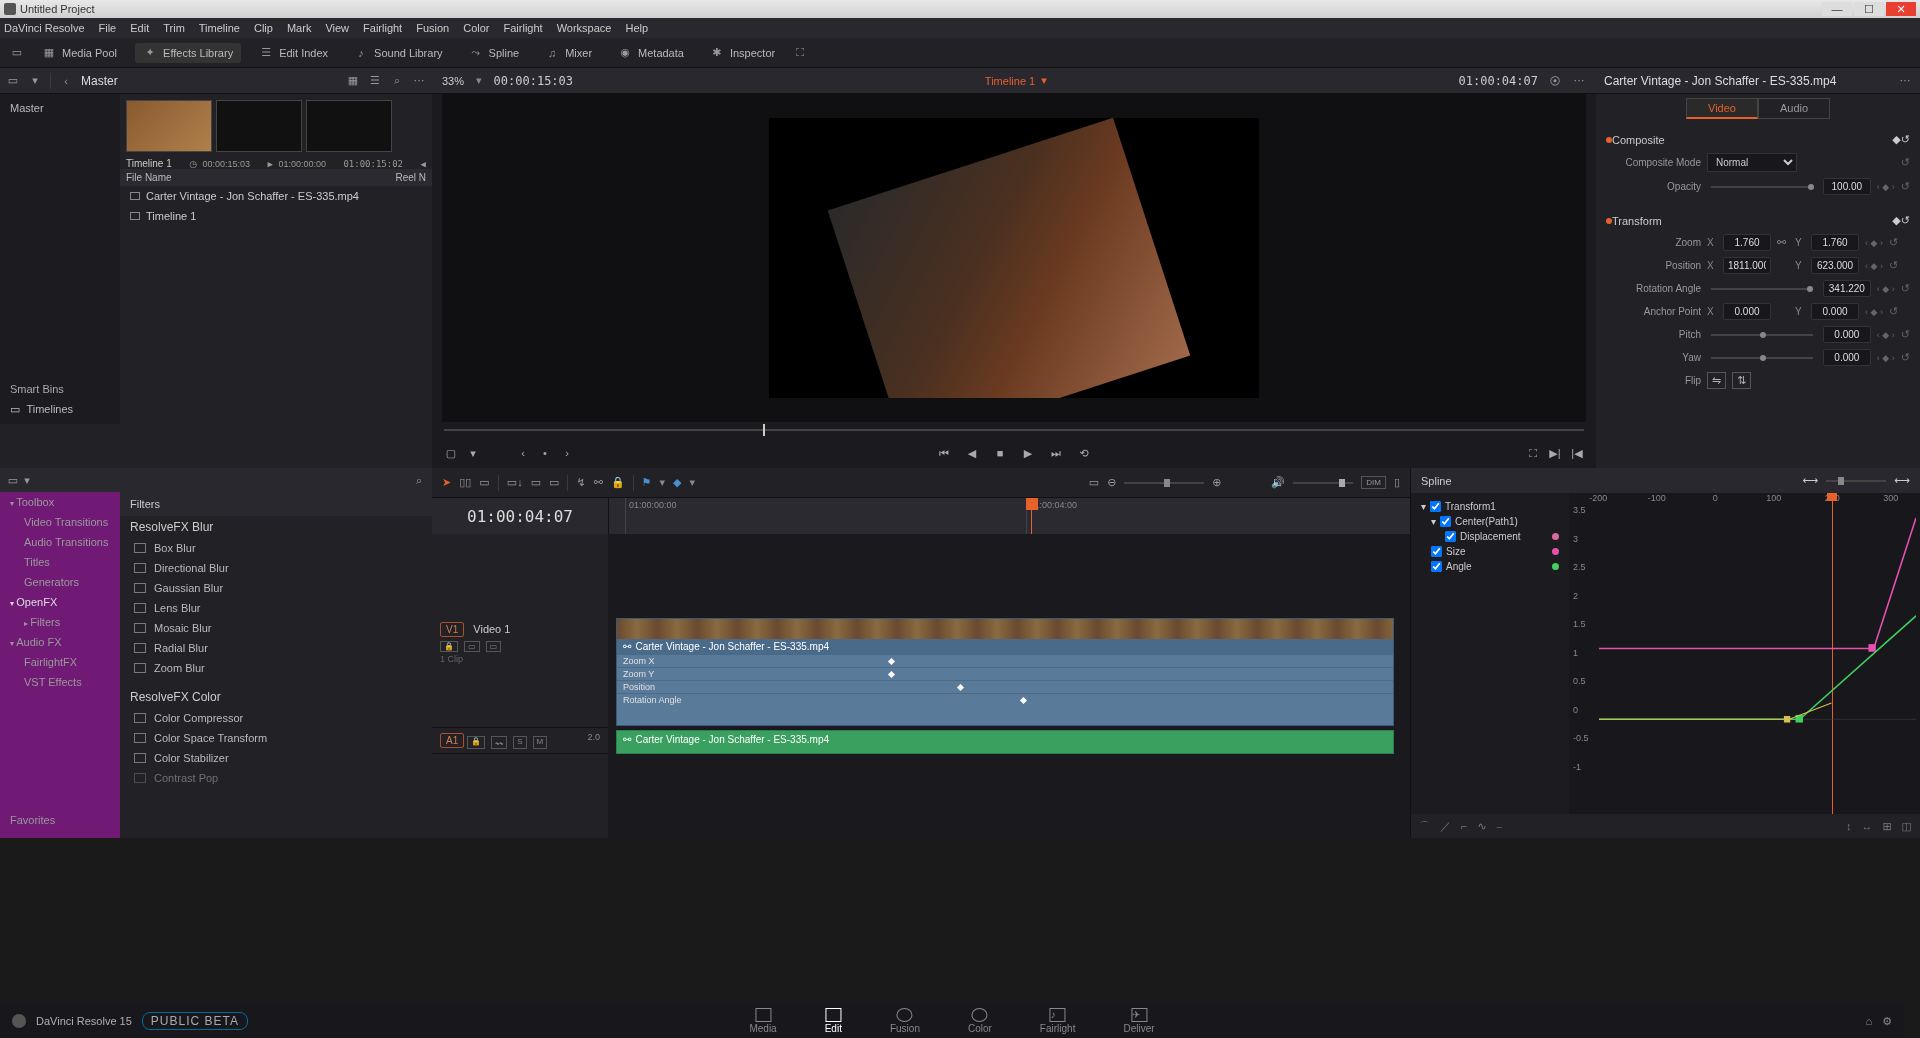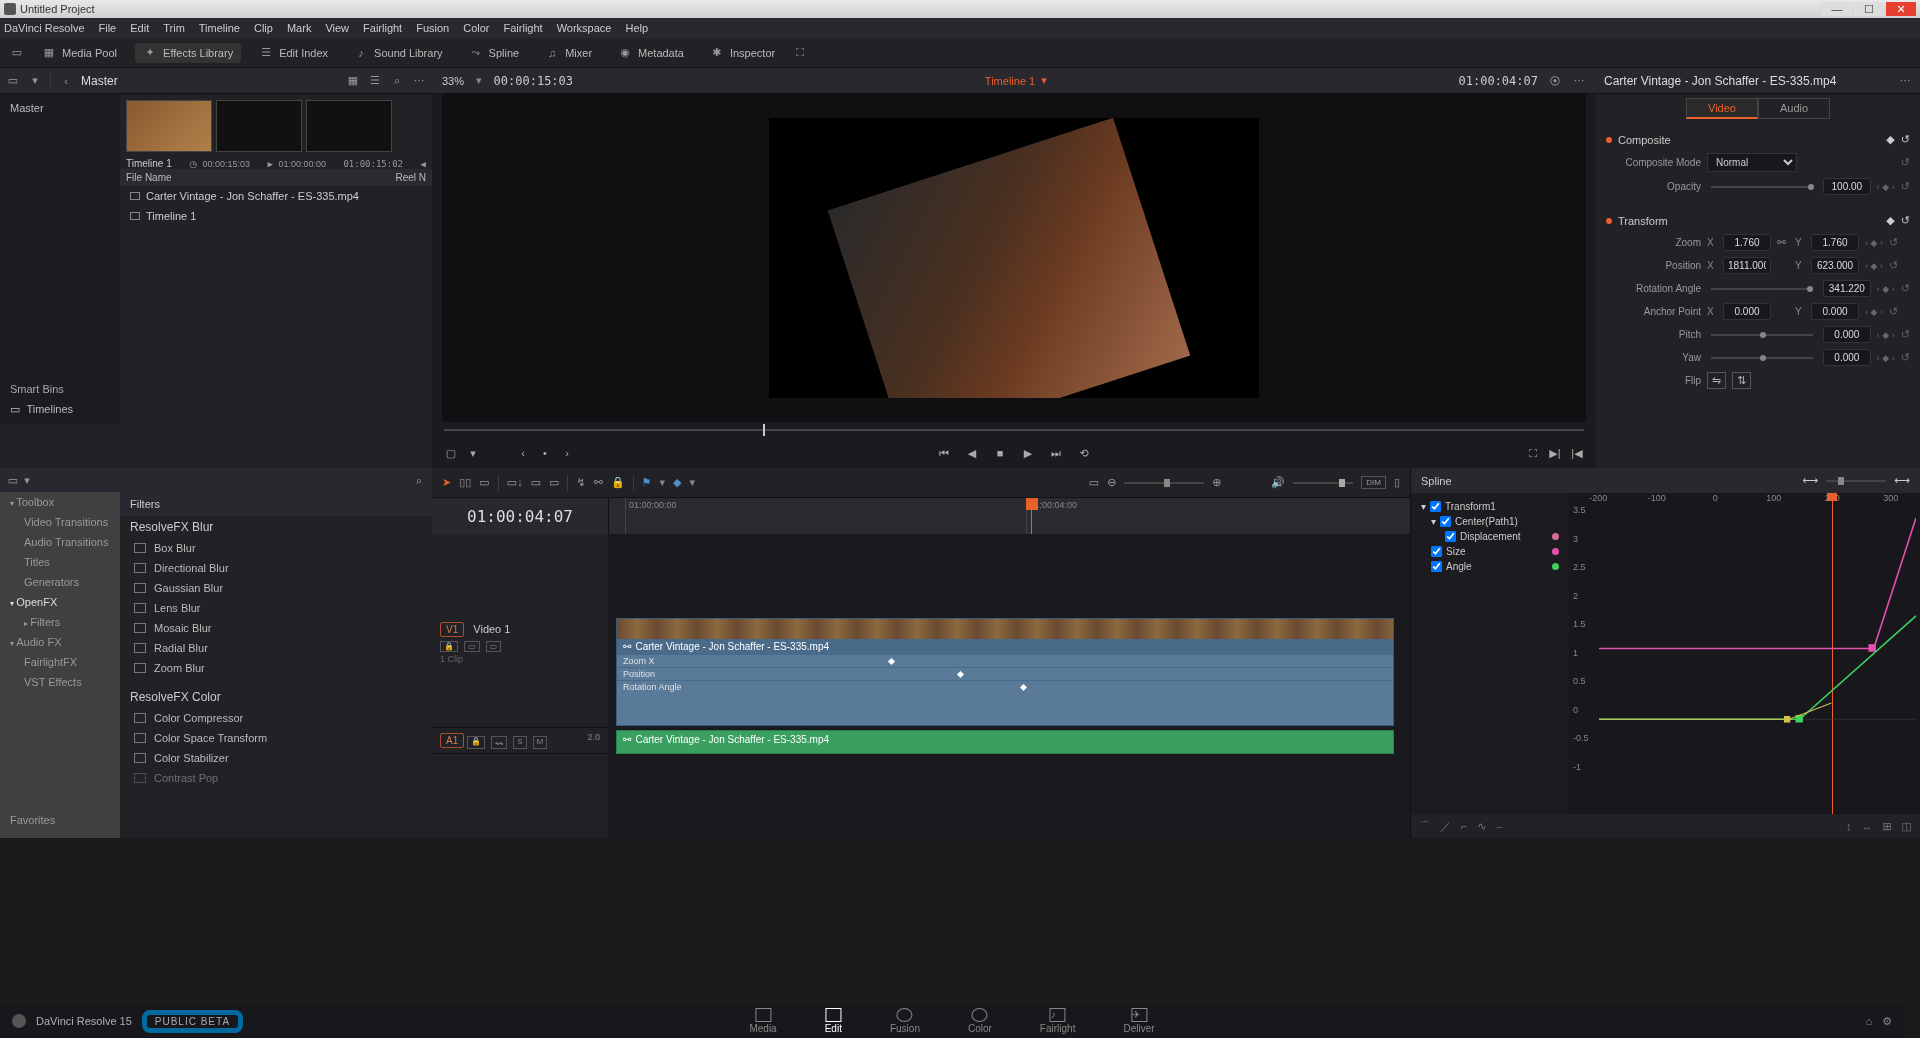--- a/index.html
+++ b/index.html
@@ -61,7 +61,7 @@
 .insp-tabs .tab { width: 72px; text-align: center; padding: 3px 0; border: 1px solid #444; color: #999; }
 .insp-tabs .tab.active { color: #e8602c; border-bottom: 2px solid #e8602c; background: #2a2a2a; }
 .insp-section { padding: 6px 10px; }
-.insp-section-header { display: flex; align-items: center; gap: 6px; color: #ccc; padding: 4px 0; }
+.insp-section-header { display: flex; align-items: center; color: #ccc; padding: 4px 0; }
 .insp-section-header .dot { width: 6px; height: 6px; border-radius: 50%; background: #e8602c; }
 .insp-row { display: flex; align-items: center; gap: 6px; padding: 3px 0; }
 .insp-row .label { width: 95px; text-align: right; color: #999; font-size: 10px; }

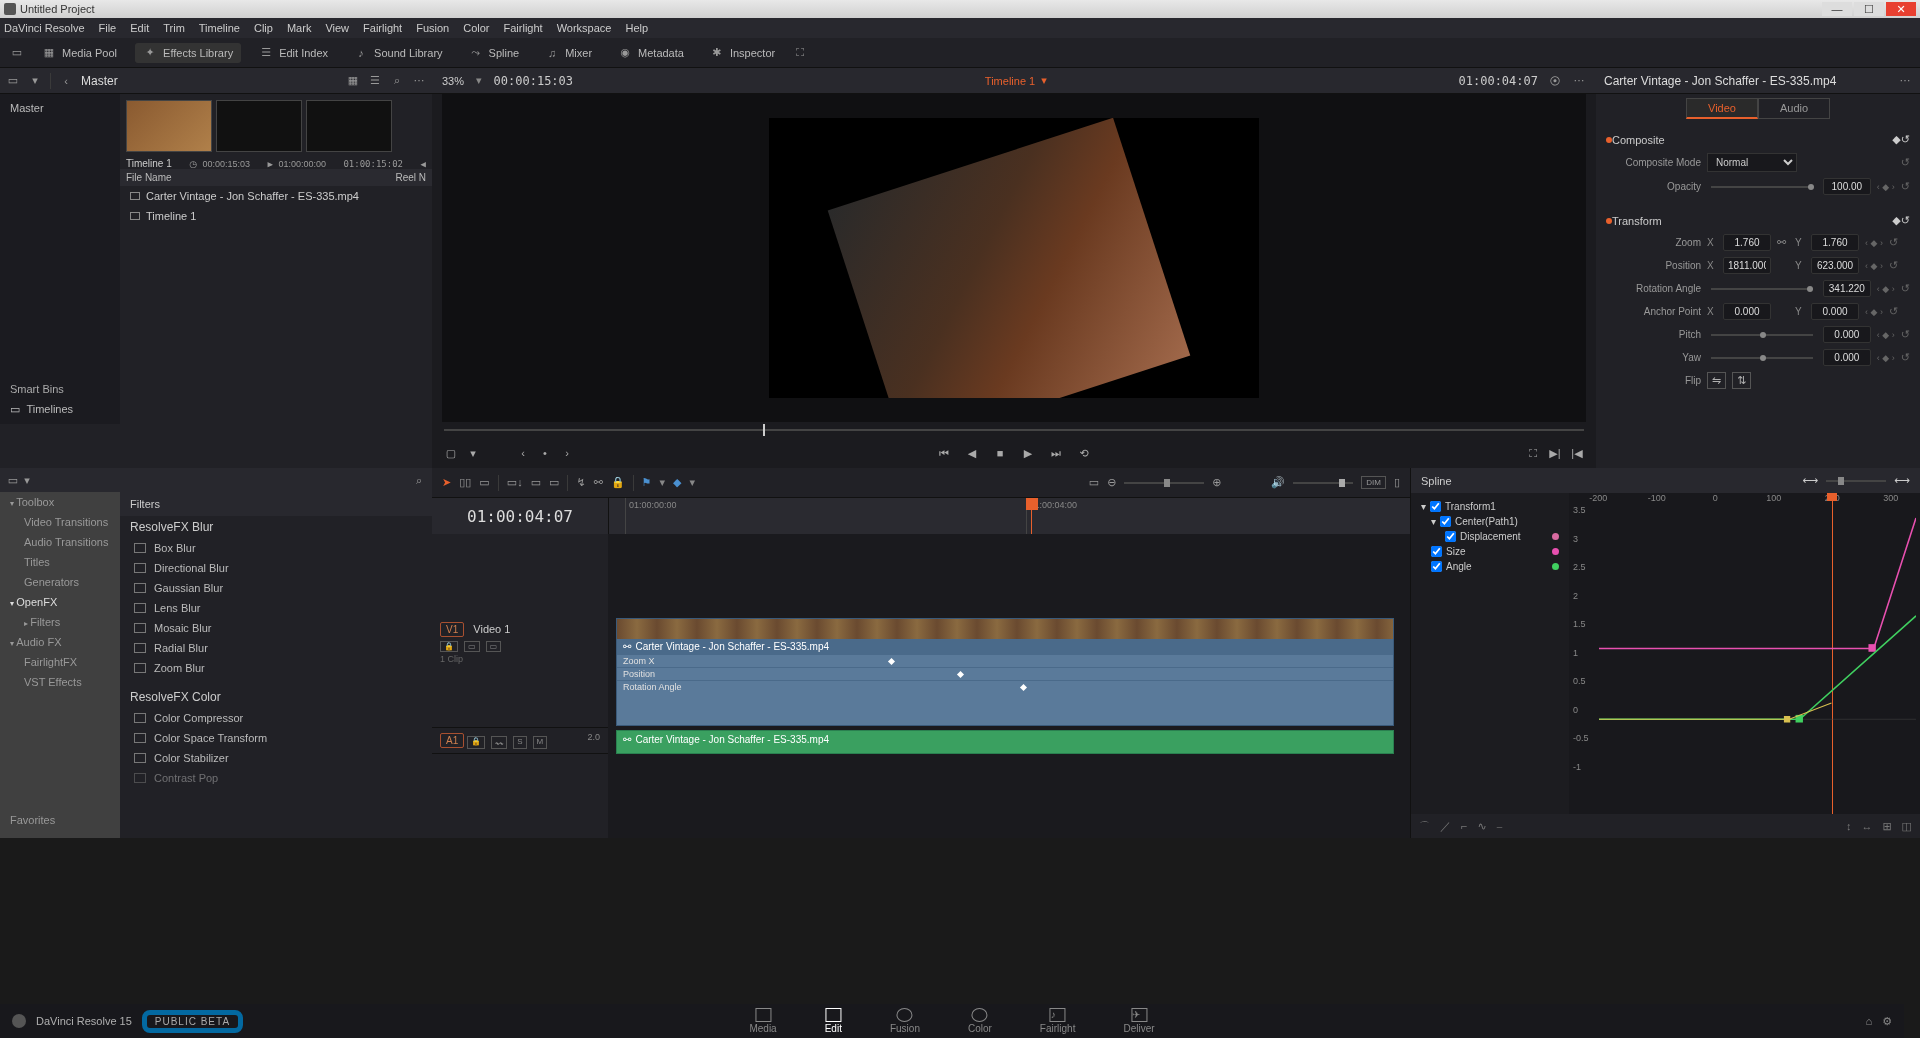--- a/index.html
+++ b/index.html
@@ -76,7 +76,7 @@
 .row2 { display: flex; height: 370px; }
 .col-effects { width: 432px; background: #212126; display: flex; }
 .fx-searchbar { height: 24px; background: #28282e; display: flex; align-items: center; padding: 0 6px; }
-.fx-tree { width: 120px; background: #404040; }
+.fx-tree { width: 120px; background: #701a75; }
 .fx-tree .cat { padding: 4px 10px; color: #999; font-size: 11px; }
 .fx-tree .cat.sub { padding-left: 24px; }
 .fx-tree .cat.active { color: #ddd; }

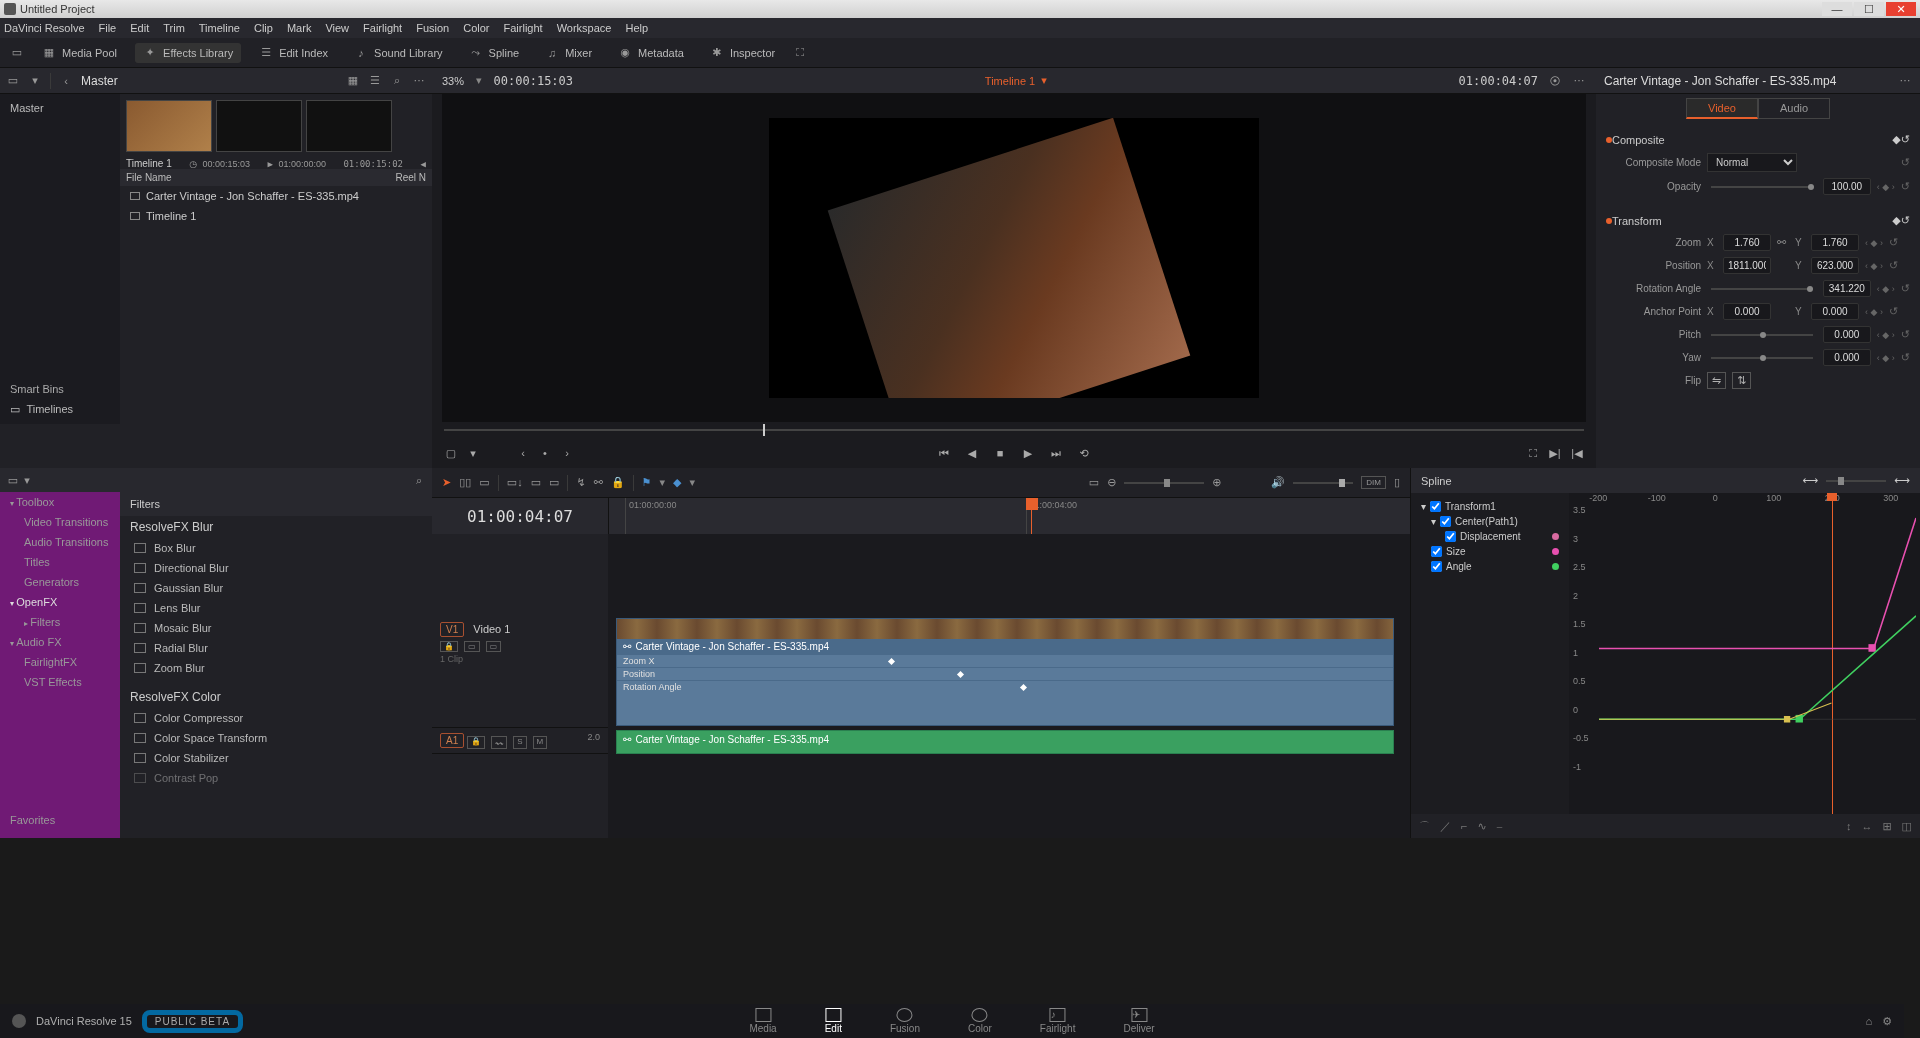--- a/index.html
+++ b/index.html
@@ -581,6 +581,7 @@
                 <span>Carter Vintage - Jon Schaffer - ES-335.mp4</span>
               </div>
             <div class="clip-row"><span>Zoom X</span><div class="kfd" style="left:35%"></div></div>
+            <div class="clip-row"><span>Zoom Y</span><div class="kfd" style="left:35%"></div></div>
             <div class="clip-row"><span>Position</span><div class="kfd" style="left:44%"></div></div>
             <div class="clip-row"><span>Rotation Angle</span><div class="kfd" style="left:52%"></div></div>
           </div>

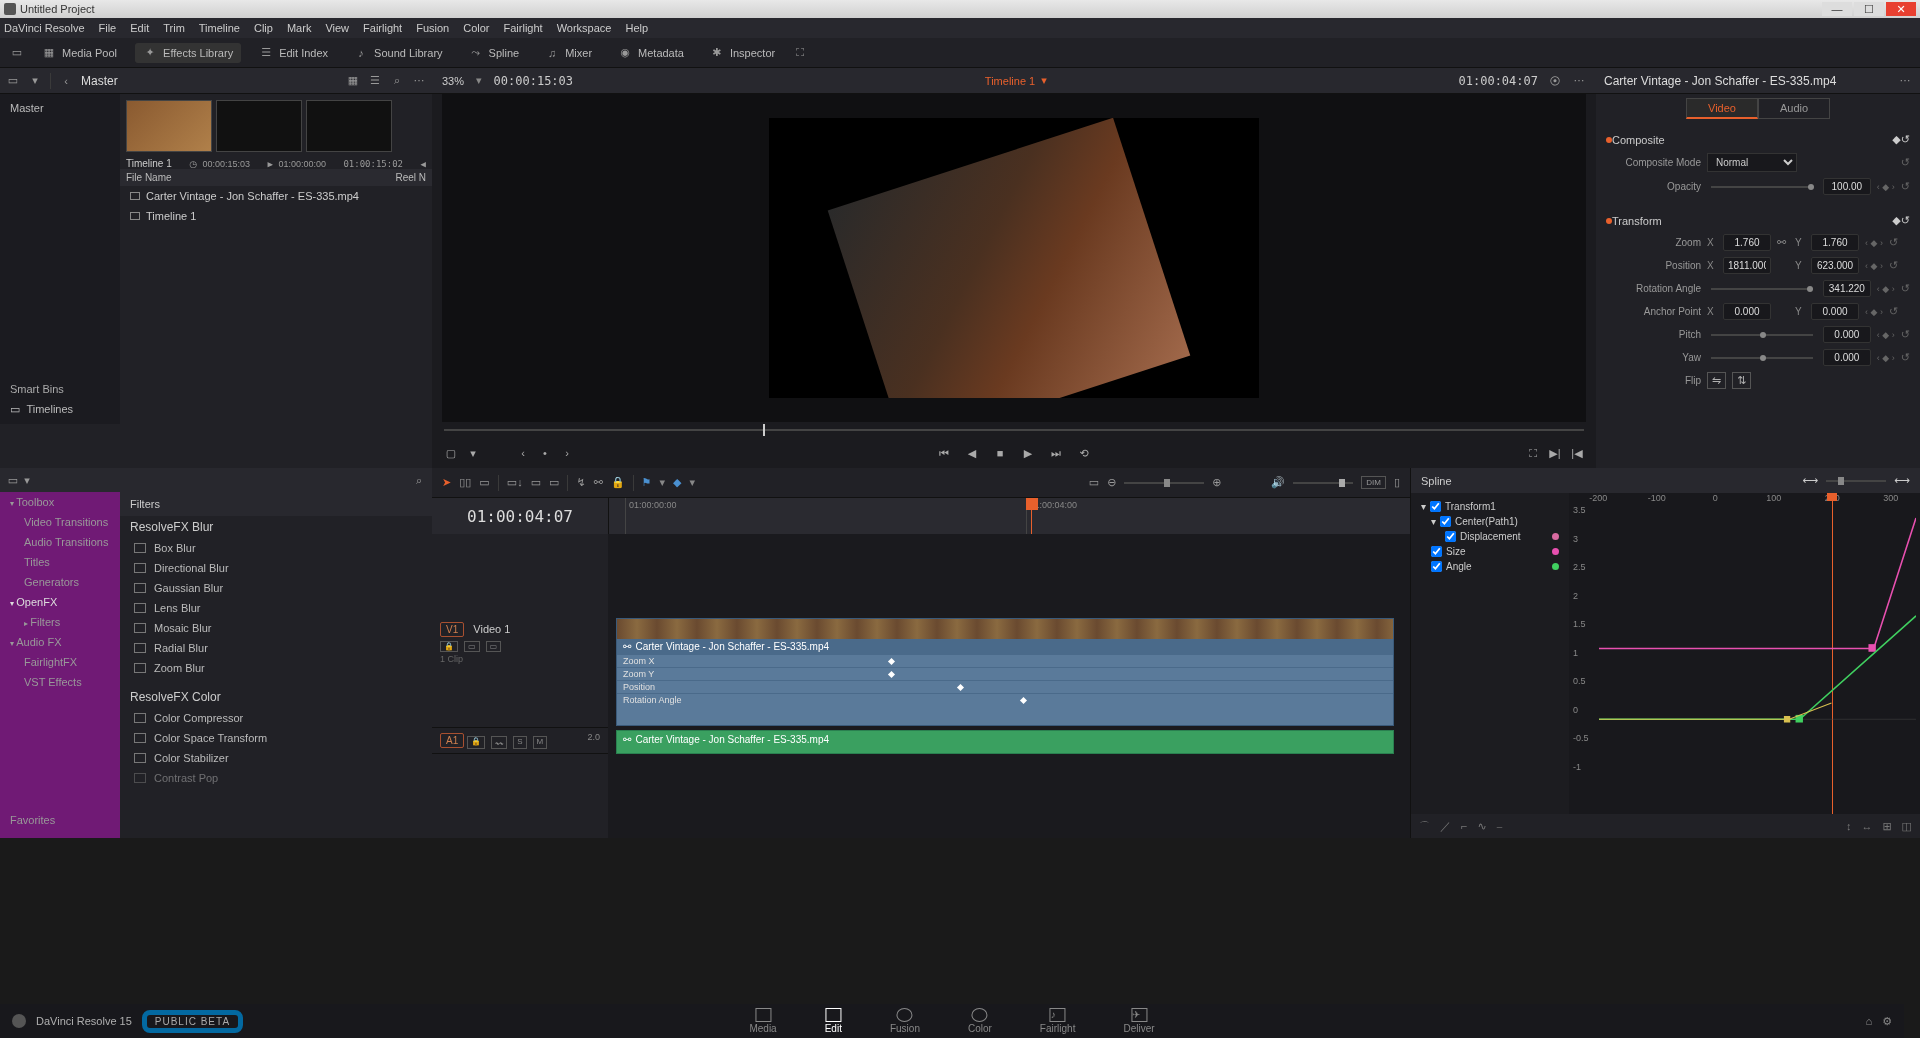--- a/index.html
+++ b/index.html
@@ -137,7 +137,7 @@
 .bottombar { position: absolute; bottom: 0; left: 0; right: 16px; height: 34px; background: #18181c; display: flex; align-items: center; padding: 0 12px; }
 .bb-left { display: flex; align-items: center; gap: 10px; }
 .bb-logo { width: 14px; height: 14px; background: #555; border-radius: 50%; }
-.bb-badge { border: 5px solid #0369a1; padding: 1px 8px; font-size: 10px; letter-spacing: 1px; color: #aaa; border-radius: 8px; }
+.bb-badge { border: 1px solid #0369a1; padding: 1px 8px; font-size: 12px; letter-spacing: 1px; color: #aaa; border-radius: 8px; }
 .bb-pages { position: absolute; left: 50%; transform: translateX(-50%); display: flex; gap: 48px; }
 .bb-page { display: flex; flex-direction: column; align-items: center; gap: 1px; color: #888; font-size: 10px; }
 .bb-page.active { color: #fff; }

